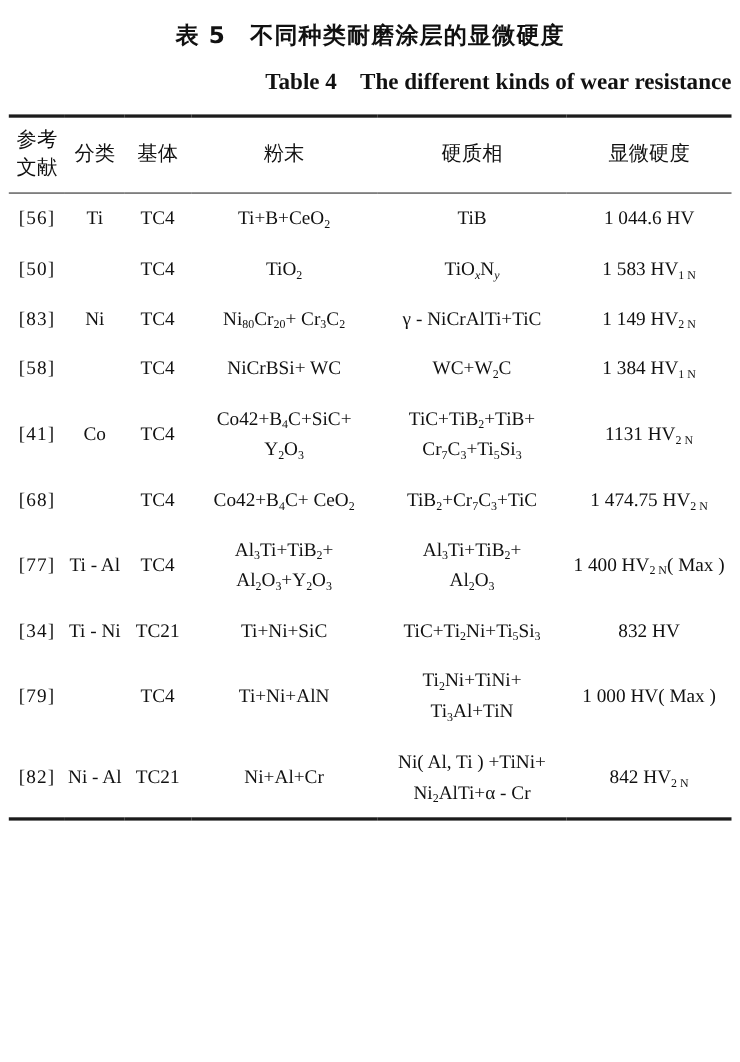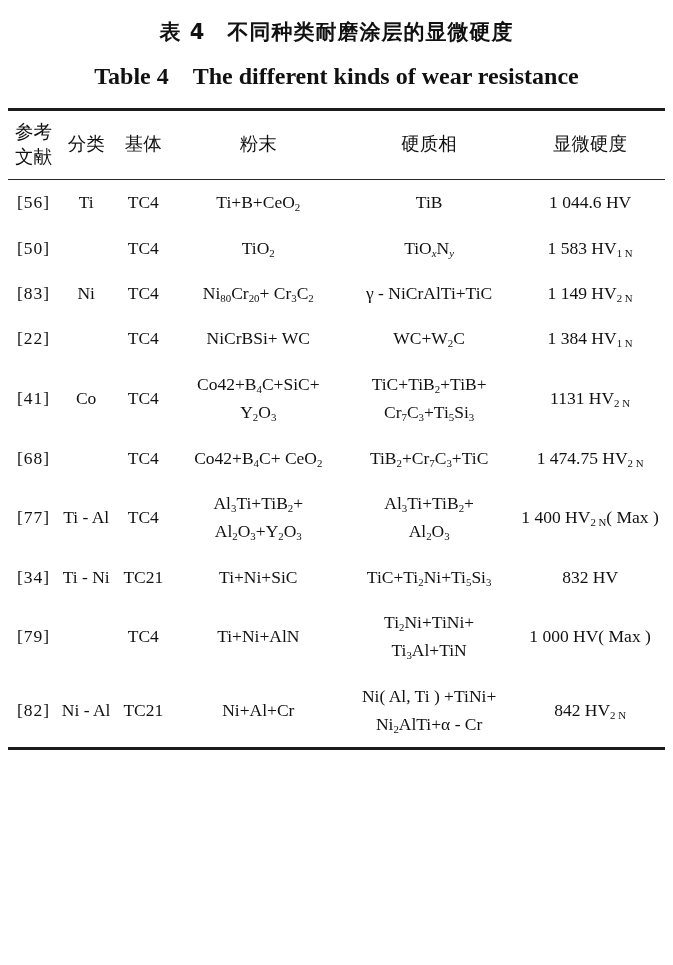--- a/index.html
+++ b/index.html
@@ -81,7 +81,7 @@
 <body>
 
 <div class="page">
-  <div class="title-zh">表 4　不同种类耐磨涂层的显微硬度</div>
+  <div class="title-zh">表 5　不同种类耐磨涂层的显微硬度</div>
   <div class="title-en">Table 4　The different kinds of wear resistance</div>
 
   <table class="main">

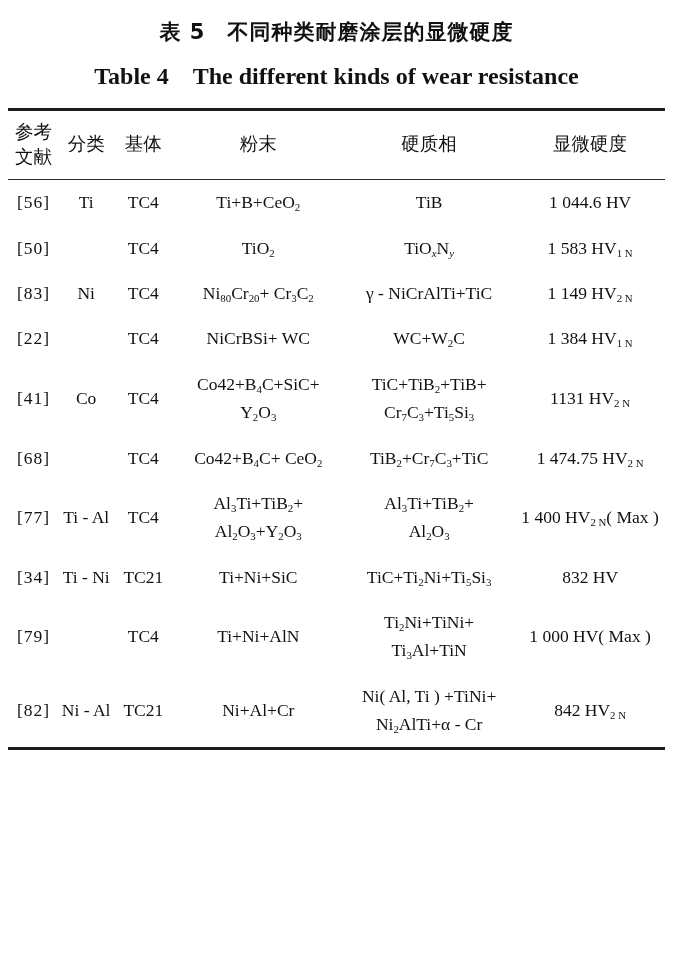--- a/index.html
+++ b/index.html
@@ -27,10 +27,10 @@
     letter-spacing: 1px;
   }
   .title-en {
-    text-align: center;
+    text-align: right;
     font-family: "Liberation Serif", serif;
     font-weight: bold;
-    font-size: 24px;
+    font-size: 21px;
     margin: 0 0 16px 0;
     white-space: pre;
   }

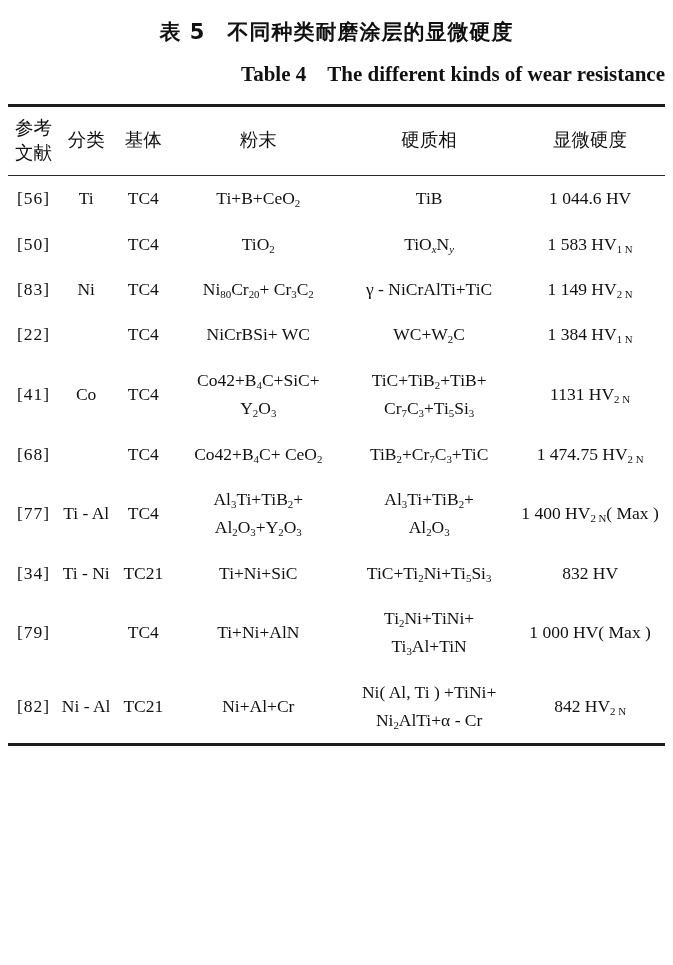--- a/index.html
+++ b/index.html
@@ -129,7 +129,7 @@
           <td class="cell-hardness">1 149 HV<sub>2 N</sub></td>
         </tr>
         <tr>
-          <td class="cell-ref">[22]</td>
+          <td class="cell-ref">[58]</td>
           <td class="cell-category"></td>
           <td class="cell-substrate">TC4</td>
           <td class="cell-powder">NiCrBSi+ WC</td>

